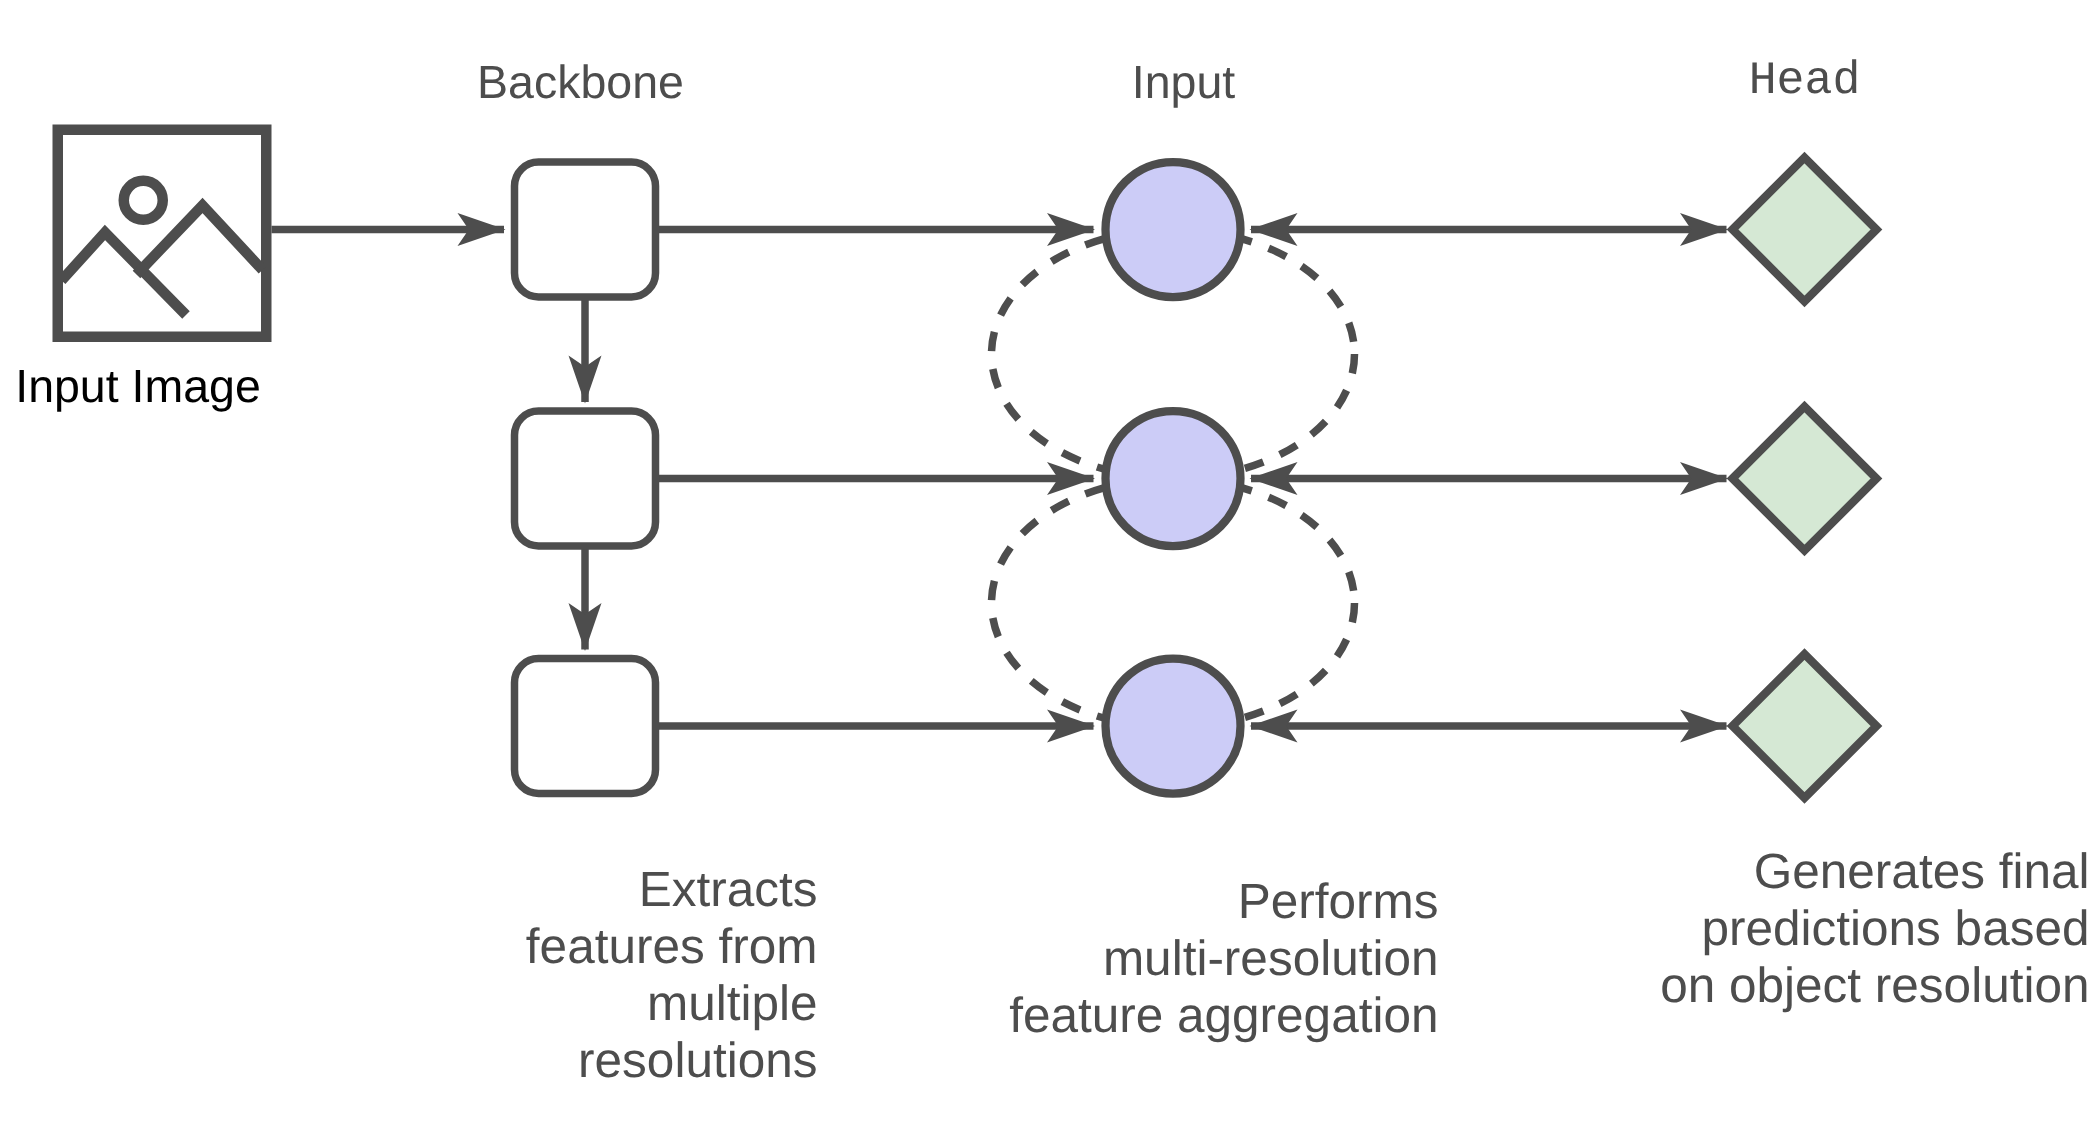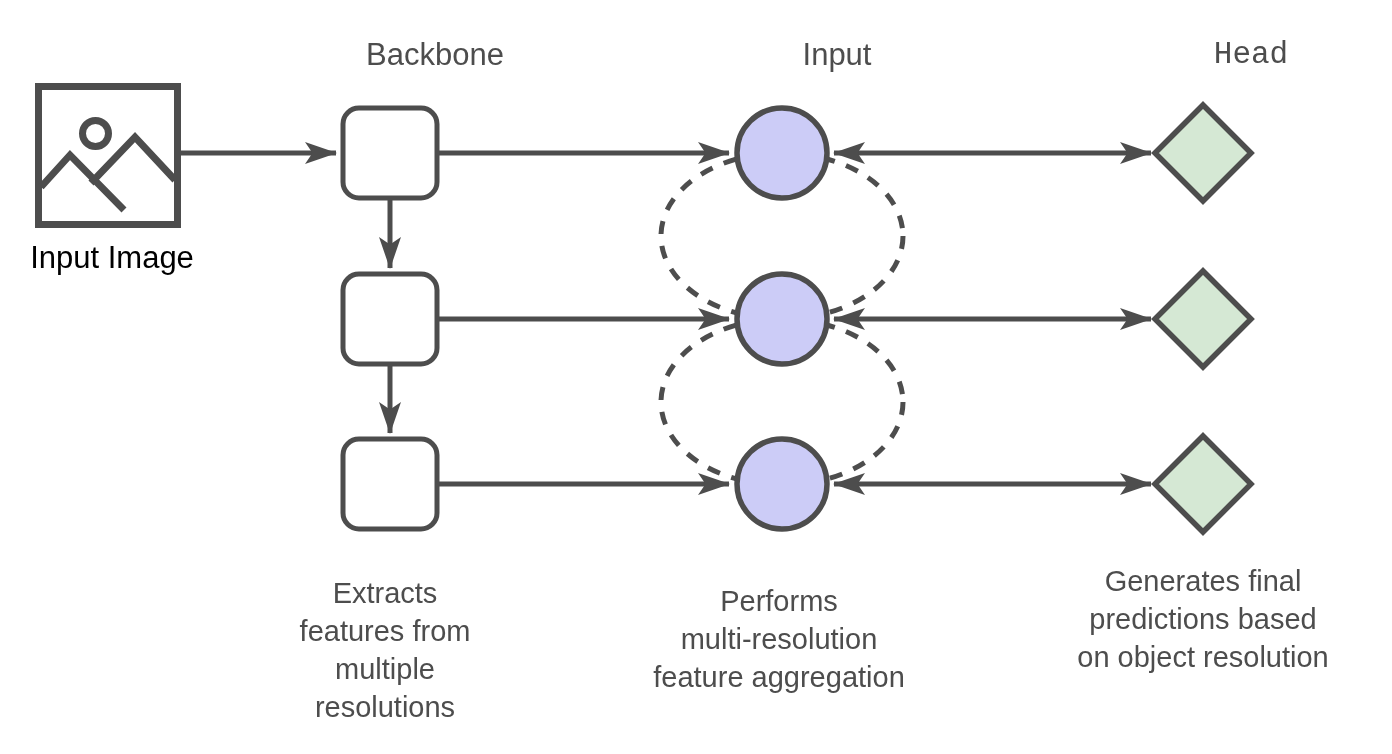--- a/index.html
+++ b/index.html
@@ -19,7 +19,6 @@
     line-height: 34px;
     color: #4d4d4d;
     white-space: nowrap;
-    margin-left: 48px;
   }
   .caption {
     position: absolute;

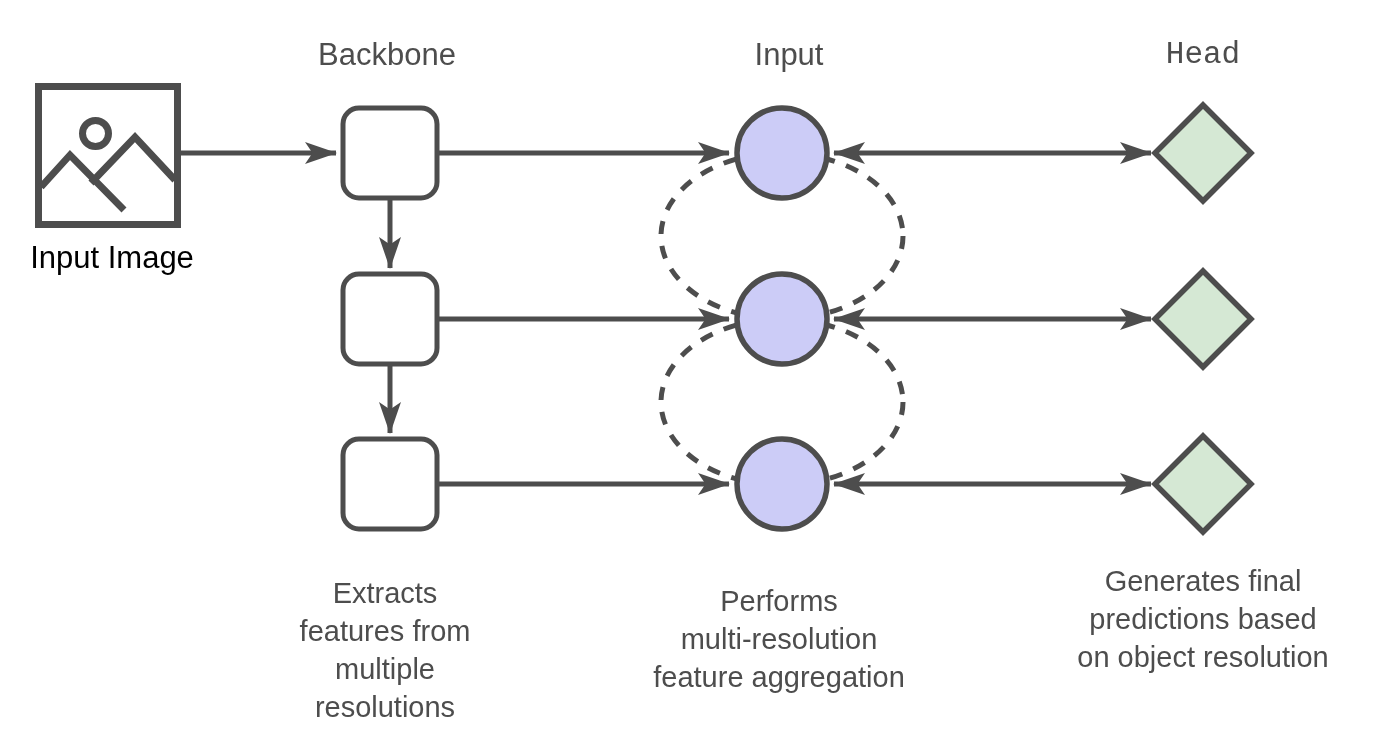--- a/index.html
+++ b/index.html
@@ -90,7 +90,7 @@
   <div class="col-label" style="left:789px; top:38px;">Input</div>
   <div class="col-label" style="left:1203px; top:38px;font-family:Liberation Mono, monospace;">Head</div>
 
-  <div class="input-label" style="left:112px; top:241px;">Input Image</div>
+  <div class="input-label" style="left:92px; top:241px;">Input Image</div>
 
   <div class="caption" style="left:385px; top:574px; width:320px;">Extracts
 features from

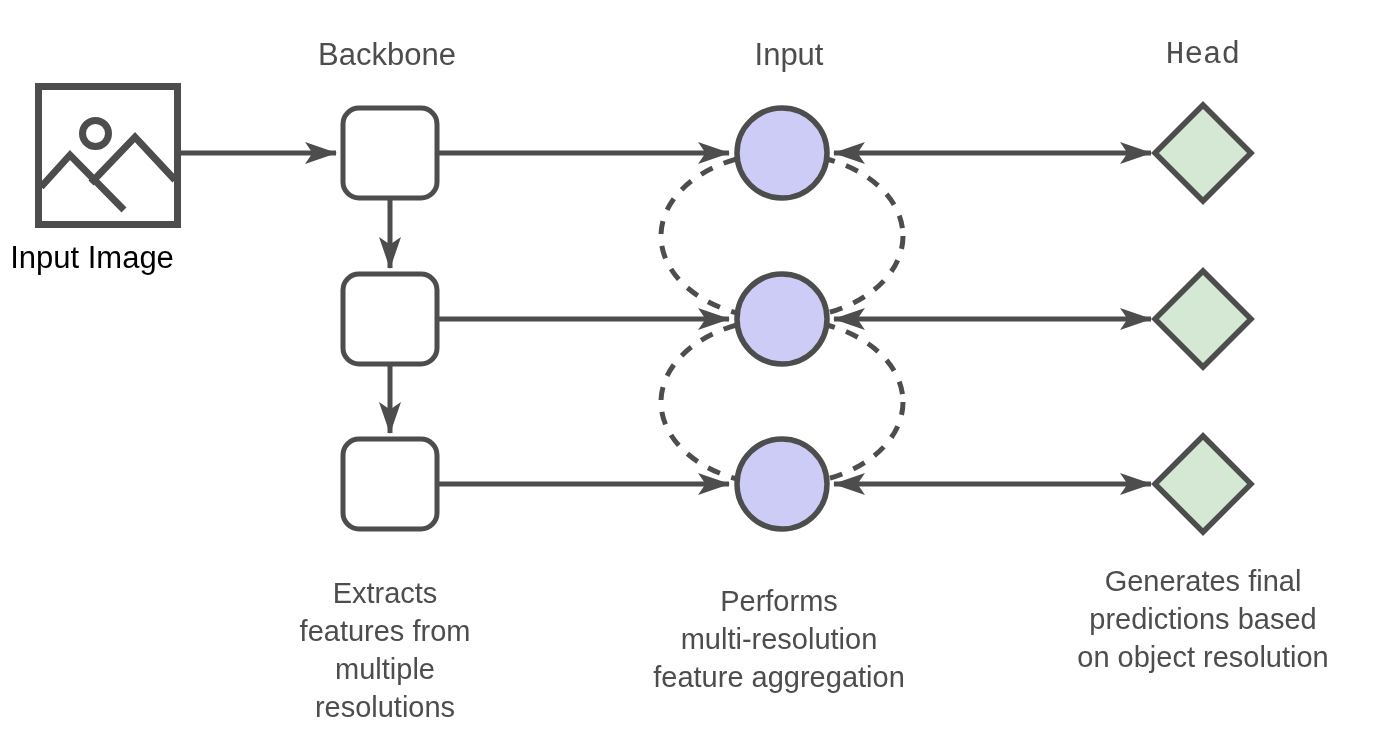--- a/index.html
+++ b/index.html
@@ -23,10 +23,10 @@
   .caption {
     position: absolute;
     transform: translateX(-50%);
-    font-size: 29px;
+    font-size: 33px;
     line-height: 38px;
     color: #4d4d4d;
-    text-align: center;
+    text-align: right;
     white-space: pre-line;
   }
   .input-label {

